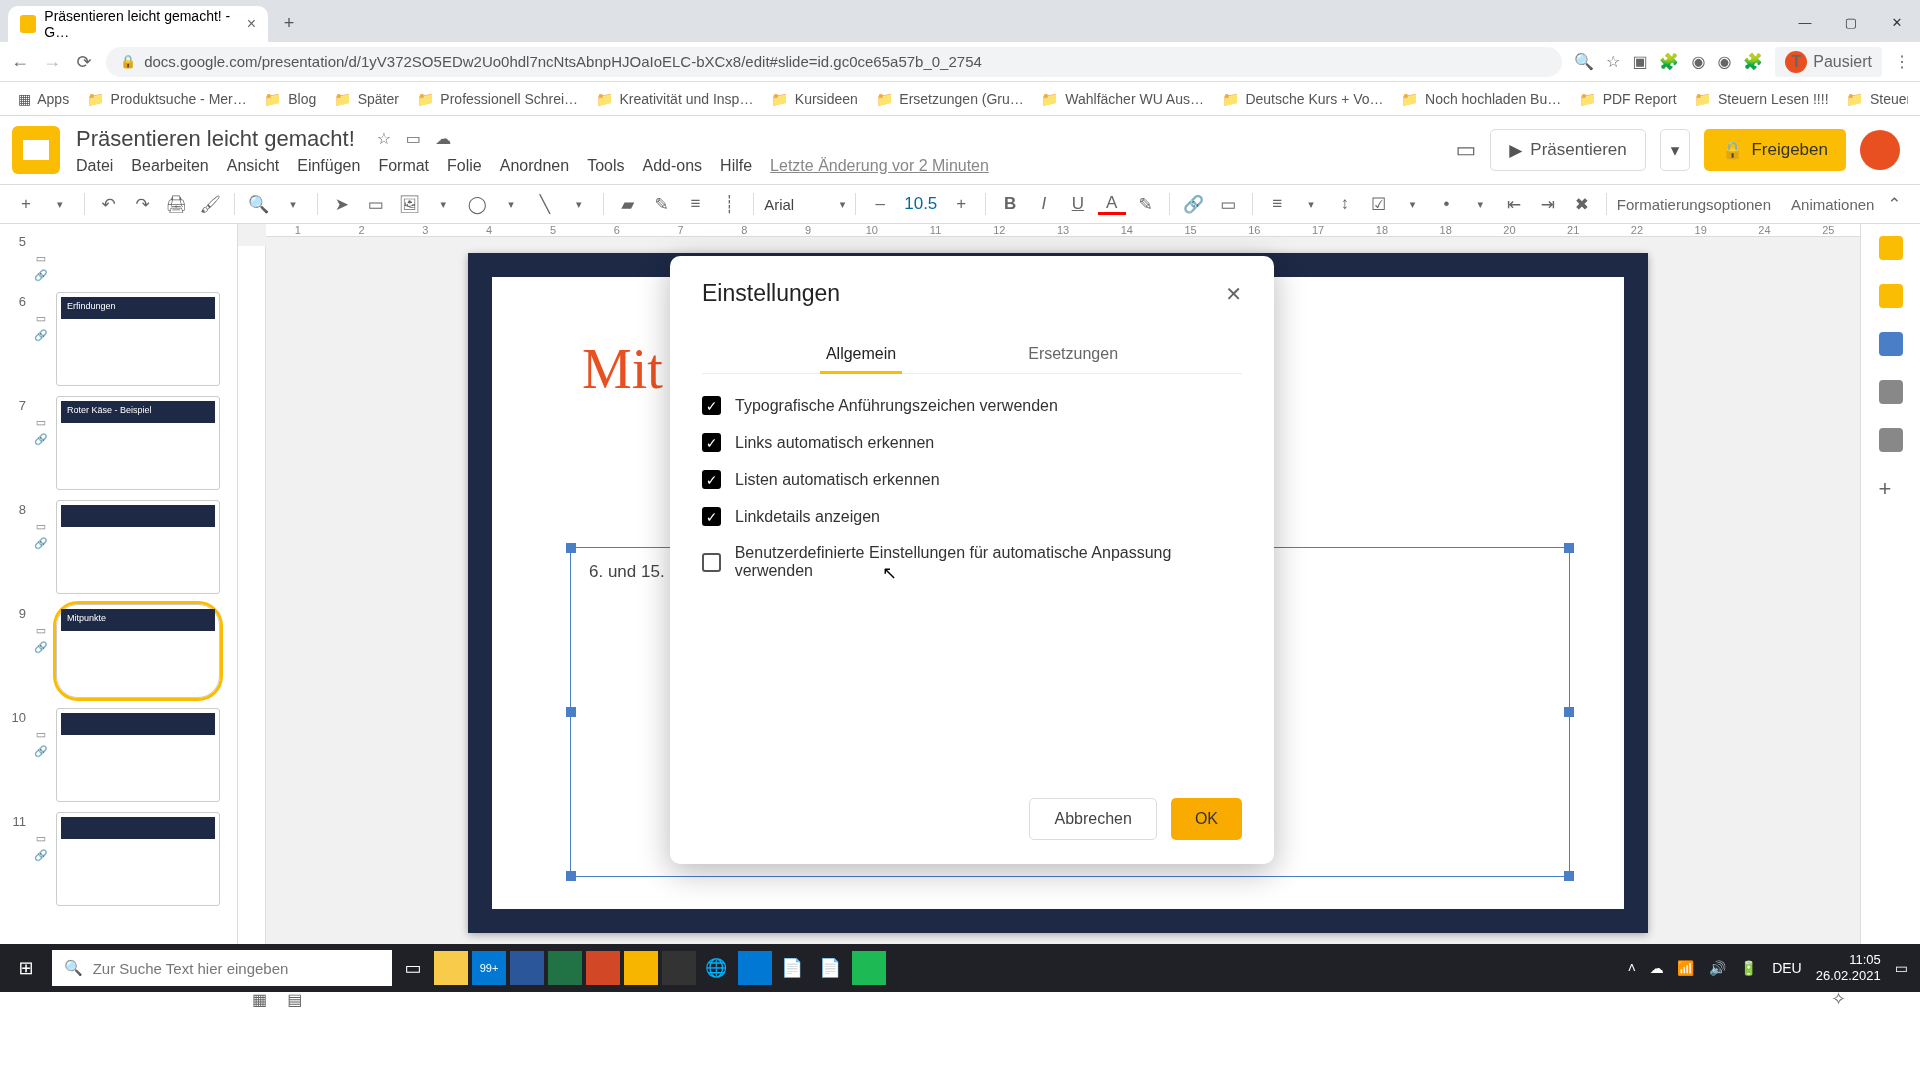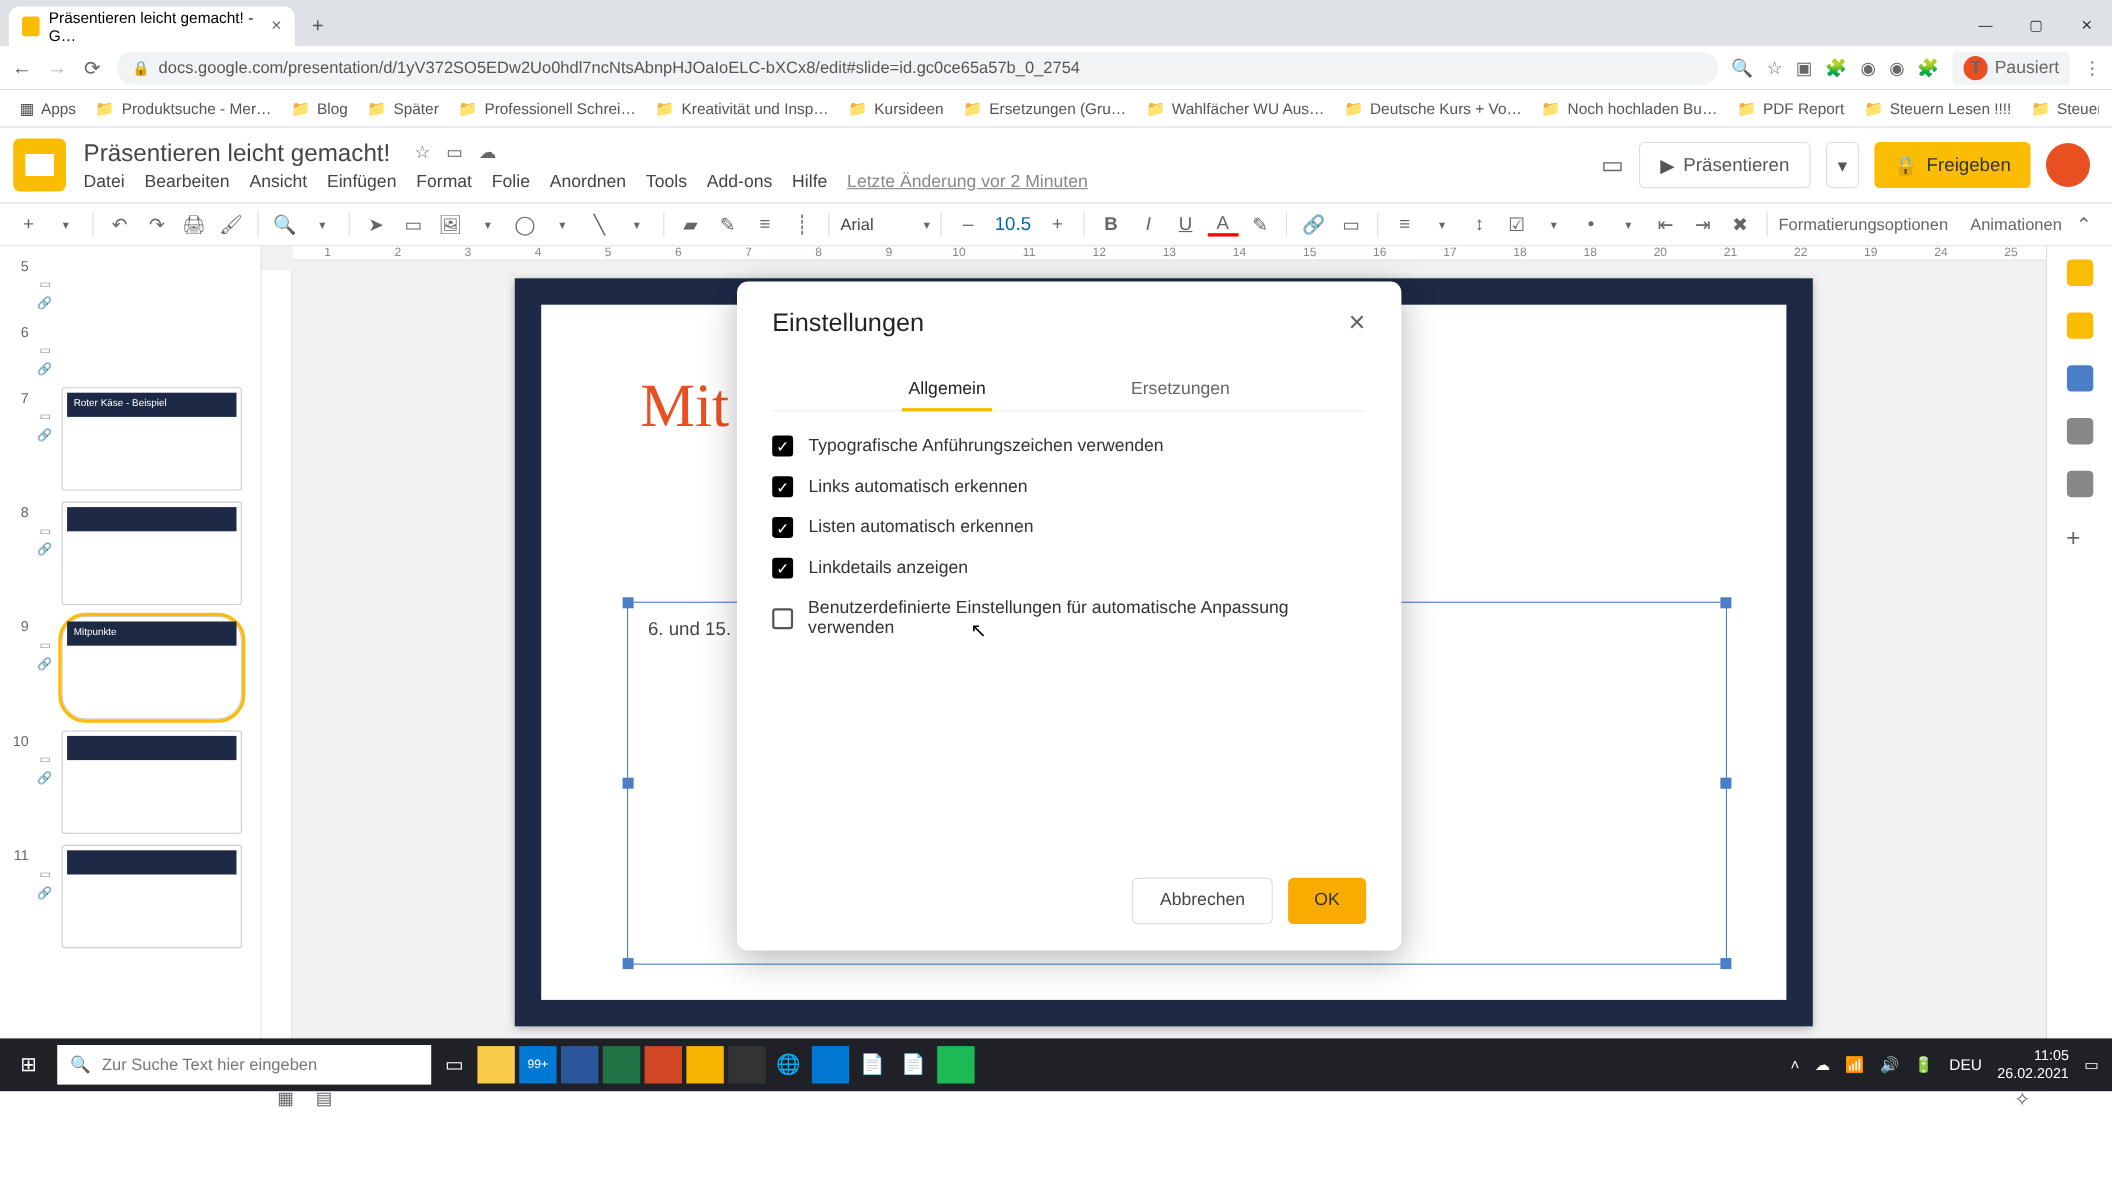--- a/index.html
+++ b/index.html
@@ -322,6 +322,10 @@
           <div class="fs-icons">
             <span>▭</span>
             <span>🔗</span>
+          </div>
+          <div class="thumb">
+            <div class="tdark"></div>
+            <span class="thumb-txt">Erfindungen</span>
           </div>
         </div>
         <div class="fs-item">

